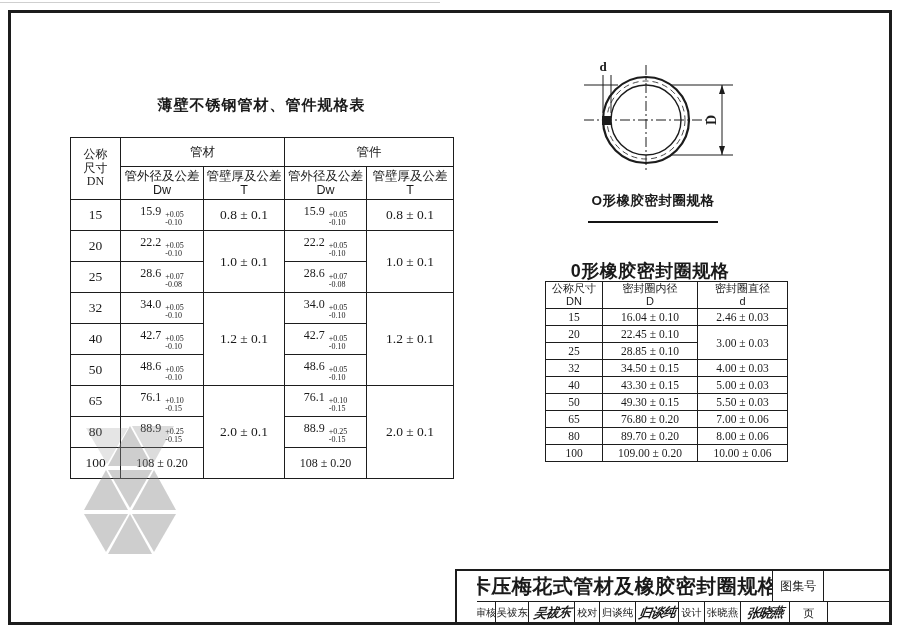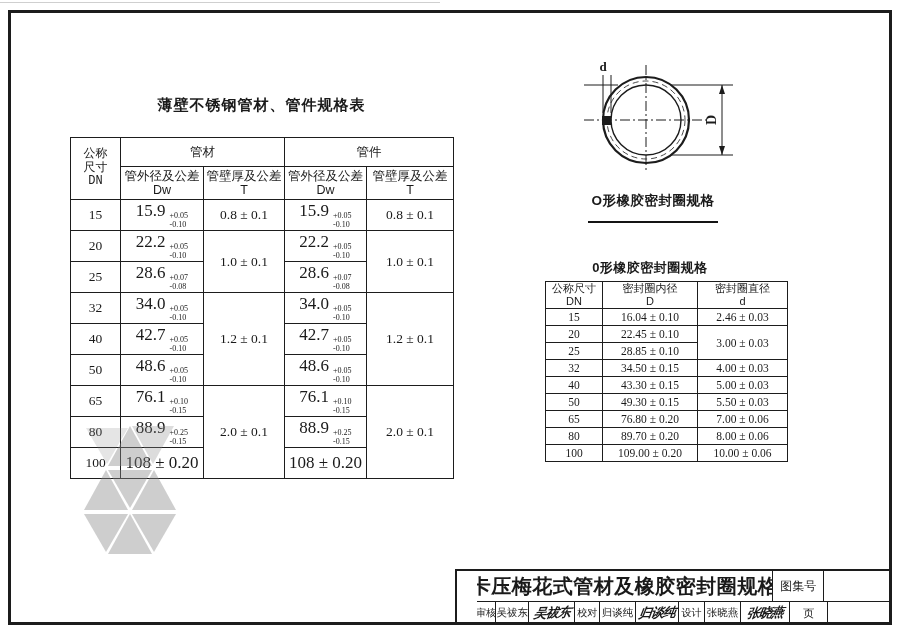--- a/index.html
+++ b/index.html
@@ -20,7 +20,7 @@
   .pipe-tbl .hdr1{height:29px;}
   .pipe-tbl .hdr2{height:33px;font-size:12px;line-height:14px;}
   .pipe-tbl td{height:30px;font-family:"Liberation Serif",serif;font-size:13.5px;}
-  .dn3{font-size:12px;line-height:13.5px;font-family:Liberation Mono, monospace;}
+  .dn3{font-size:12px;line-height:13.5px;font-family:Liberation Serif, serif;}
   .num{font-family:"Liberation Serif",serif;font-size:17px;}
   .tol{display:inline-flex;flex-direction:column;justify-content:center;text-align:left;
        font-size:8px;line-height:8.5px;margin-left:4px;vertical-align:-2px;

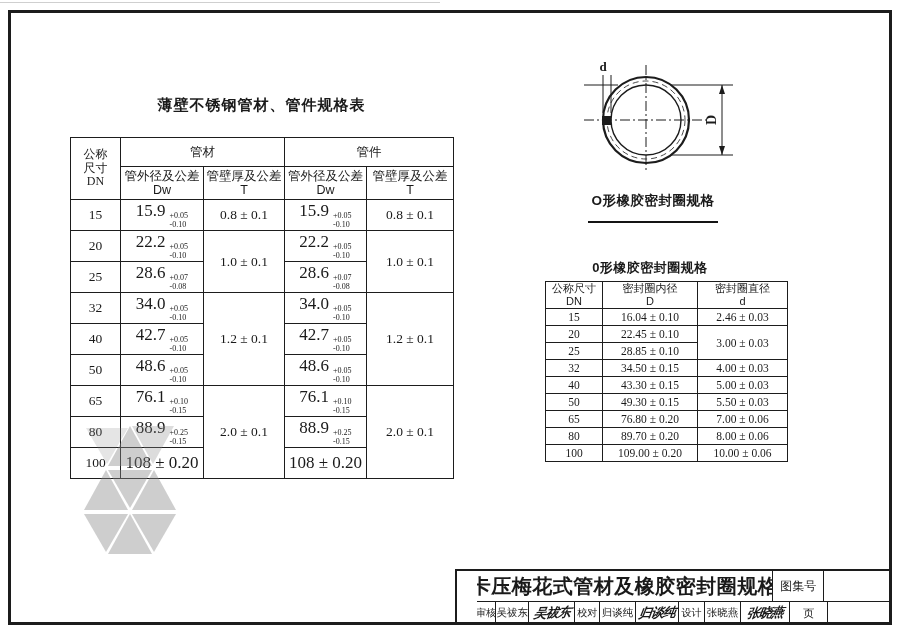--- a/index.html
+++ b/index.html
@@ -21,7 +21,7 @@
   .pipe-tbl .hdr2{height:33px;font-size:12px;line-height:14px;}
   .pipe-tbl td{height:30px;font-family:"Liberation Serif",serif;font-size:13.5px;}
   .dn3{font-size:12px;line-height:13.5px;font-family:Liberation Serif, serif;}
-  .num{font-family:"Liberation Serif",serif;font-size:17px;}
+  .num{font-family:"Liberation Serif",serif;font-size:12px;}
   .tol{display:inline-flex;flex-direction:column;justify-content:center;text-align:left;
        font-size:8px;line-height:8.5px;margin-left:4px;vertical-align:-2px;
        font-family:"Liberation Serif",serif;}

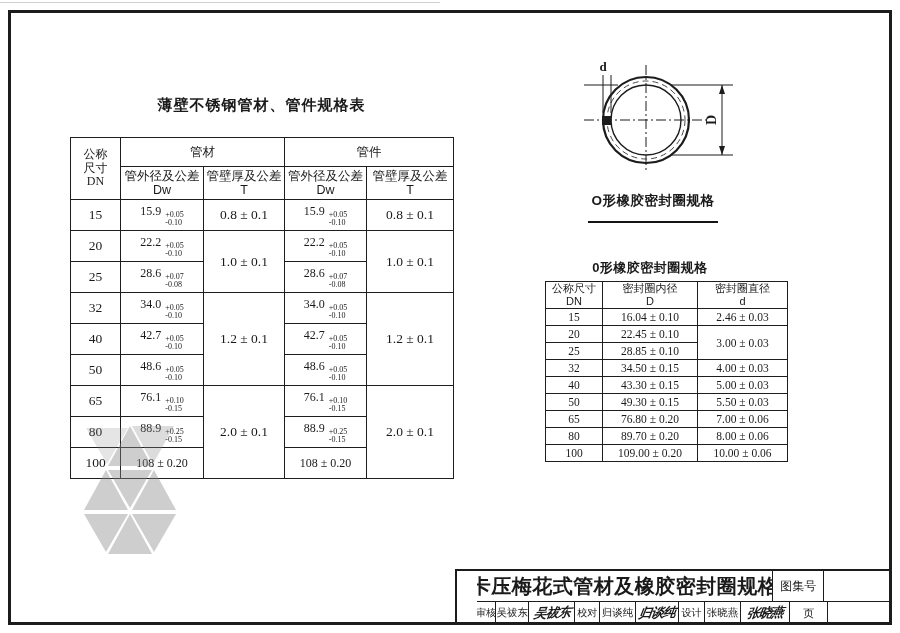--- a/index.html
+++ b/index.html
@@ -32,7 +32,7 @@
        border-bottom:2px solid #141414;padding-bottom:11px;letter-spacing:0.5px;}
 
   
-  .oring-title{left:556px;top:259px;width:188px;text-align:center;font-size:13px;font-weight:bold;letter-spacing:0.5px;}
+  .oring-title{left:556px;top:259px;width:188px;text-align:center;font-size:18px;font-weight:bold;letter-spacing:0.5px;}
   .oring-tbl{left:545px;top:281px;width:242px;}
   .oring-tbl th{font-size:11px;line-height:13px;height:19px;}
   .oring-tbl td{height:16px;font-family:"Liberation Serif",serif;font-size:11.5px;}

